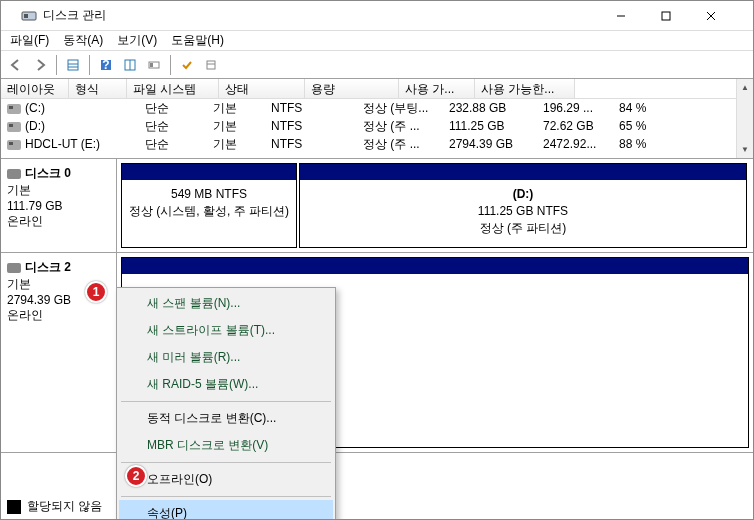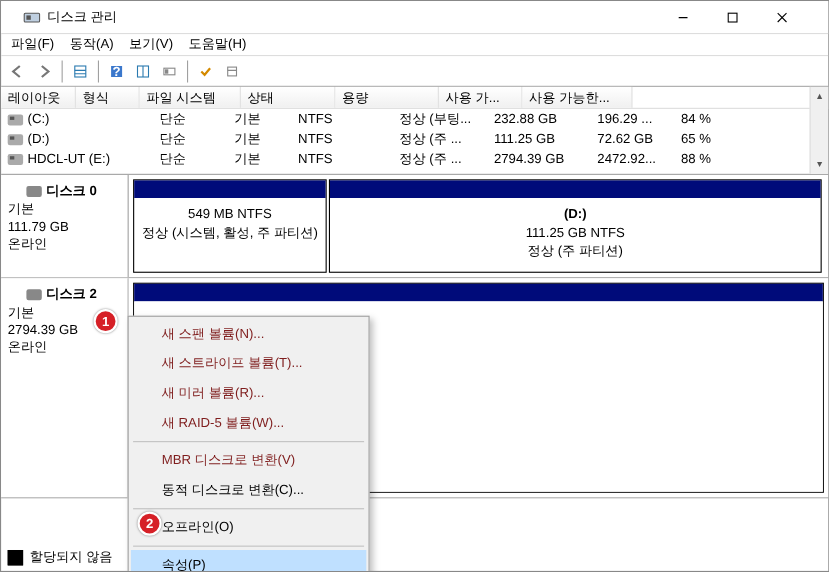--- a/index.html
+++ b/index.html
@@ -36,7 +36,7 @@
 
 .diskpanel { height: 94px; display: flex; border-bottom: 1px solid #a0a0a0; }
 .diskpanel .diskinfo { width: 116px; padding: 6px; border-right: 1px solid #a0a0a0; background:#fff; }
-.diskpanel .diskinfo .dname { font-weight: bold; font-size: 12px; margin-left: 17px; }
+.diskpanel .diskinfo .dname { font-weight: bold; font-size: 12px; }
 .diskpanel .diskinfo .dline { font-size: 12px; }
 .diskpanel .diskicon { display:inline-block; width:14px; height:10px; background:#888; border-radius:2px; margin-right:4px; vertical-align:middle; }
 .diskpanel .parts { flex:1; display:flex; padding:4px; gap:0; position:relative; }

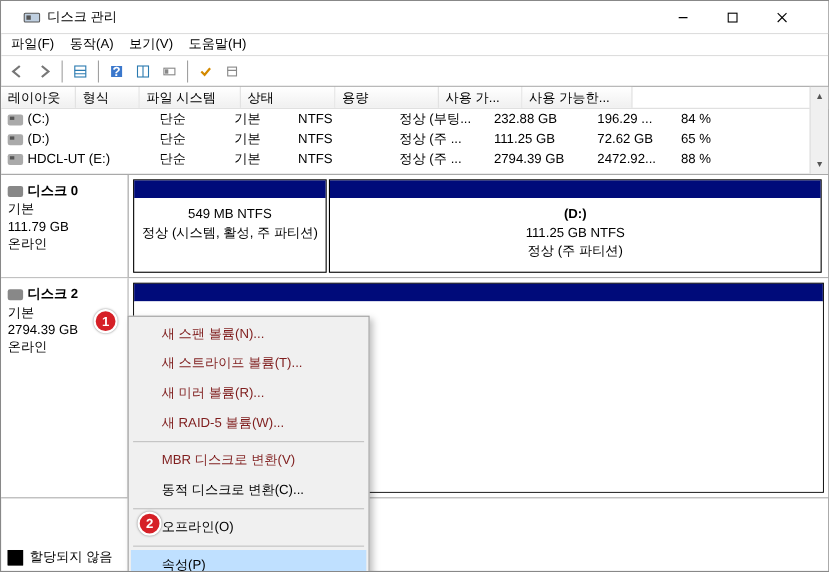--- a/index.html
+++ b/index.html
@@ -58,7 +58,7 @@
 
 .ctxmenu { position:absolute; left:115px; top:286px; width:220px; background:#f0f0f0; border:1px solid #a0a0a0; box-shadow:3px 3px 6px rgba(0,0,0,.25); z-index:50; padding:2px; }
 .ctxmenu .mi { padding:5px 10px 5px 28px; font-size:12px; position:relative; }
-.ctxmenu .mi.disabled { color:#7f1d1d; }
+.ctxmenu .mi.disabled { color:#14532d; }
 .ctxmenu .mi.hl { background:#bfe0ff; }
 .ctxmenu .msep { height:1px; background:#c0c0c0; margin:3px 2px; }
 

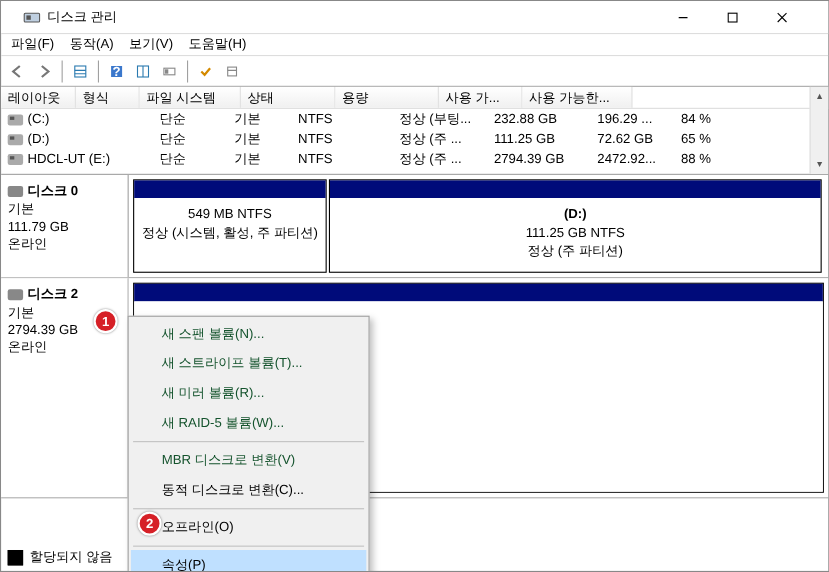--- a/index.html
+++ b/index.html
@@ -255,8 +255,8 @@
   <div class="mi disabled">새 미러 볼륨(R)...</div>
   <div class="mi disabled">새 RAID-5 볼륨(W)...</div>
   <div class="msep"></div>
+  <div class="mi">동적 디스크로 변환(C)...</div>
   <div class="mi disabled">MBR 디스크로 변환(V)</div>
-  <div class="mi">동적 디스크로 변환(C)...</div>
   <div class="msep"></div>
   <div class="mi">오프라인(O)</div>
   <div class="msep"></div>

